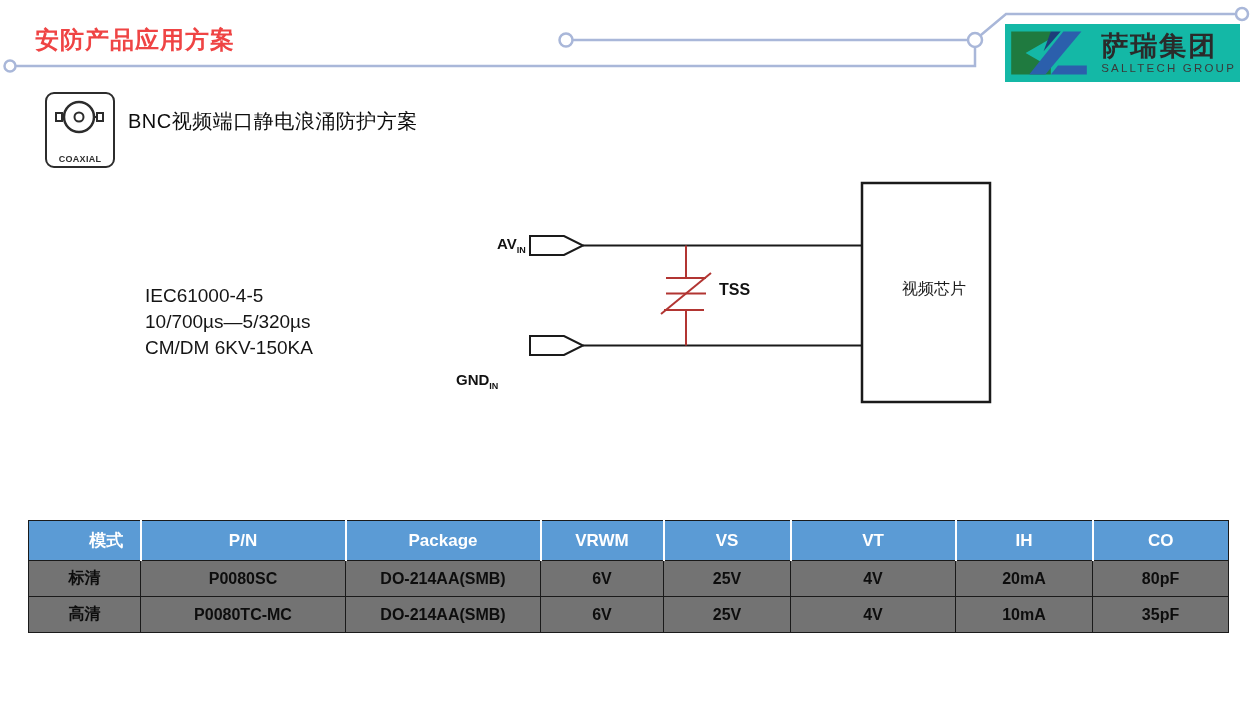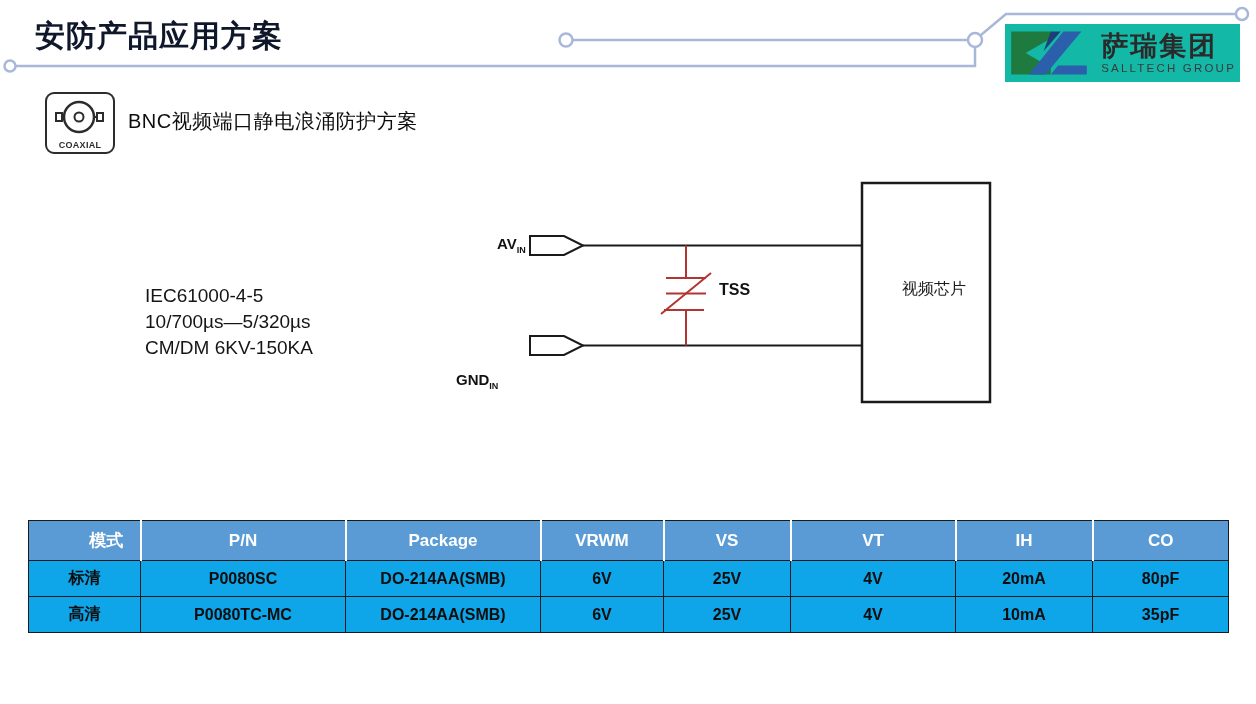--- a/index.html
+++ b/index.html
@@ -19,11 +19,11 @@
   
   .page-title {
     position: absolute;
-    left: 35px; top: 16px;
-    font-size: 30px;
+    left: 35px; top: 24px;
+    font-size: 24px;
     font-weight: 700;
     letter-spacing: 1px;
-    color: #0f172a;
+    color: #ef4444;
     z-index: 2;
   }
   .trace-svg {

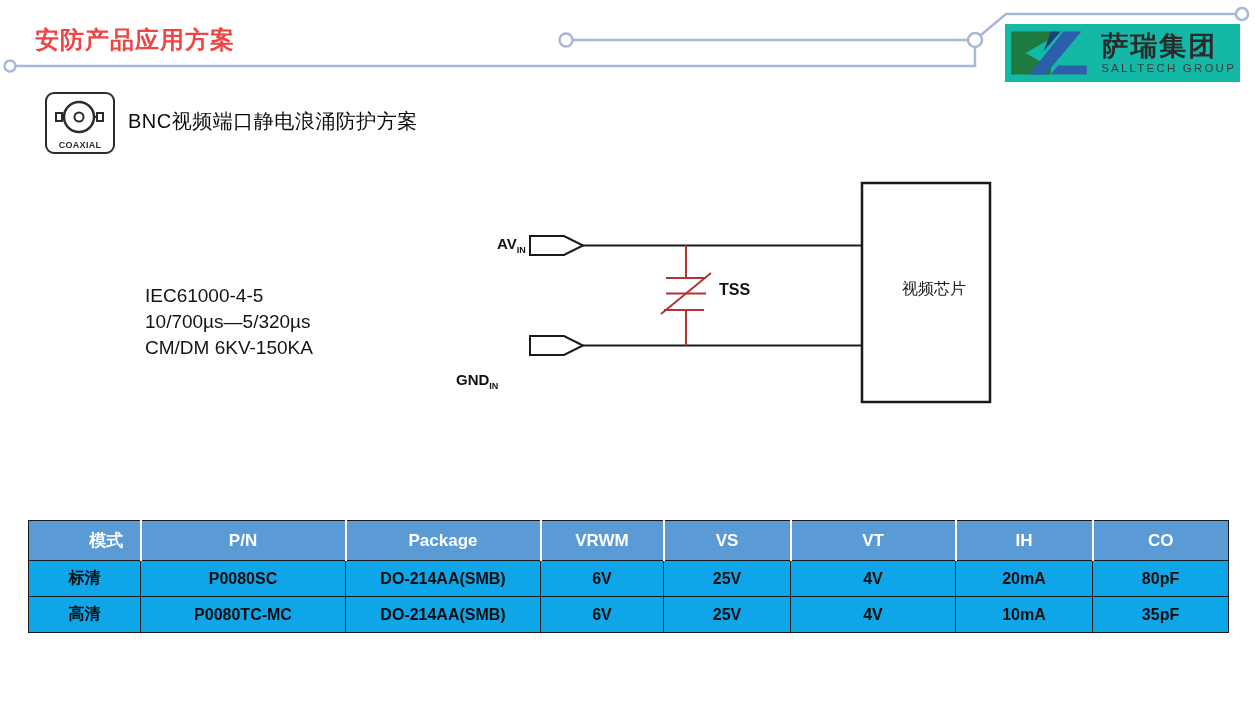--- a/index.html
+++ b/index.html
@@ -63,7 +63,7 @@
   .coax-icon {
     position: absolute;
     left: 45px; top: 92px;
-    width: 70px; height: 62px;
+    width: 70px; height: 76px;
     border: 2.5px solid #2c2c2c;
     border-radius: 9px;
     background: #fff;

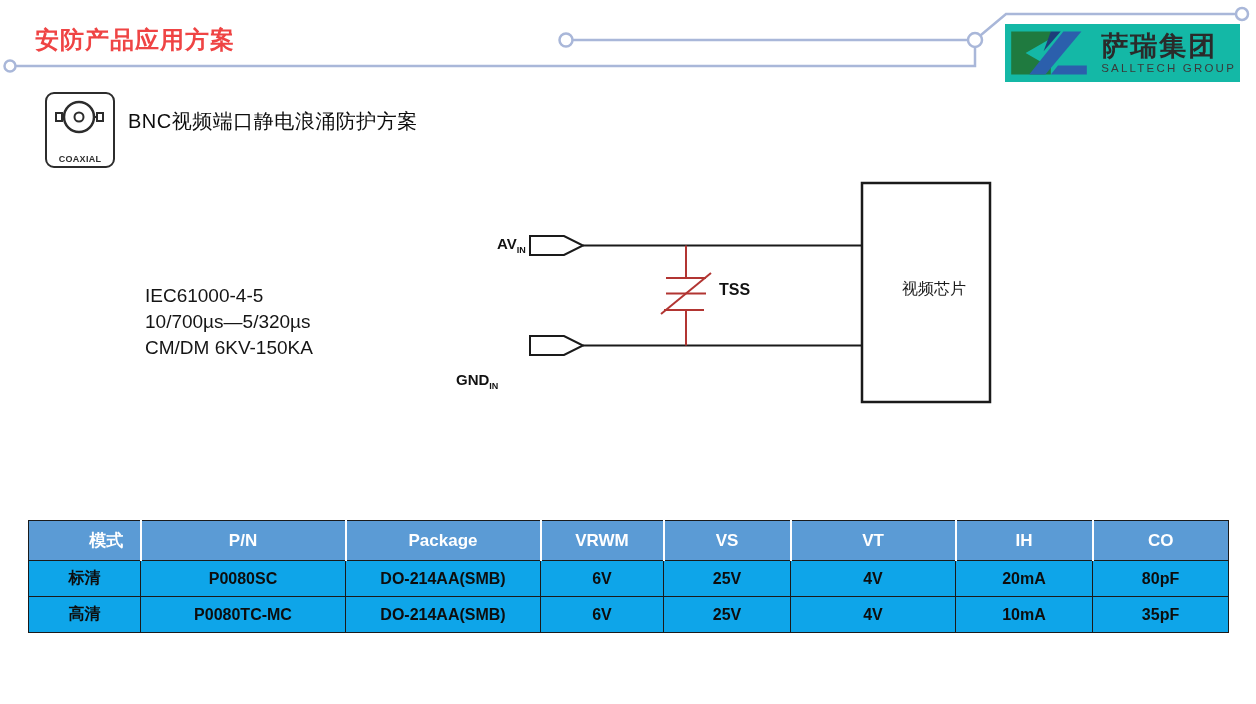--- a/index.html
+++ b/index.html
@@ -147,7 +147,7 @@
   .specs-table th:first-child { border-left: 1px solid #1a1a1a; padding-left: 44px; }
   .specs-table td {
     height: 36px;
-    background: #0ea5e9;
+    background: #737373;
     color: #0d0d0d;
     font-size: 16px;
     font-weight: 700;

